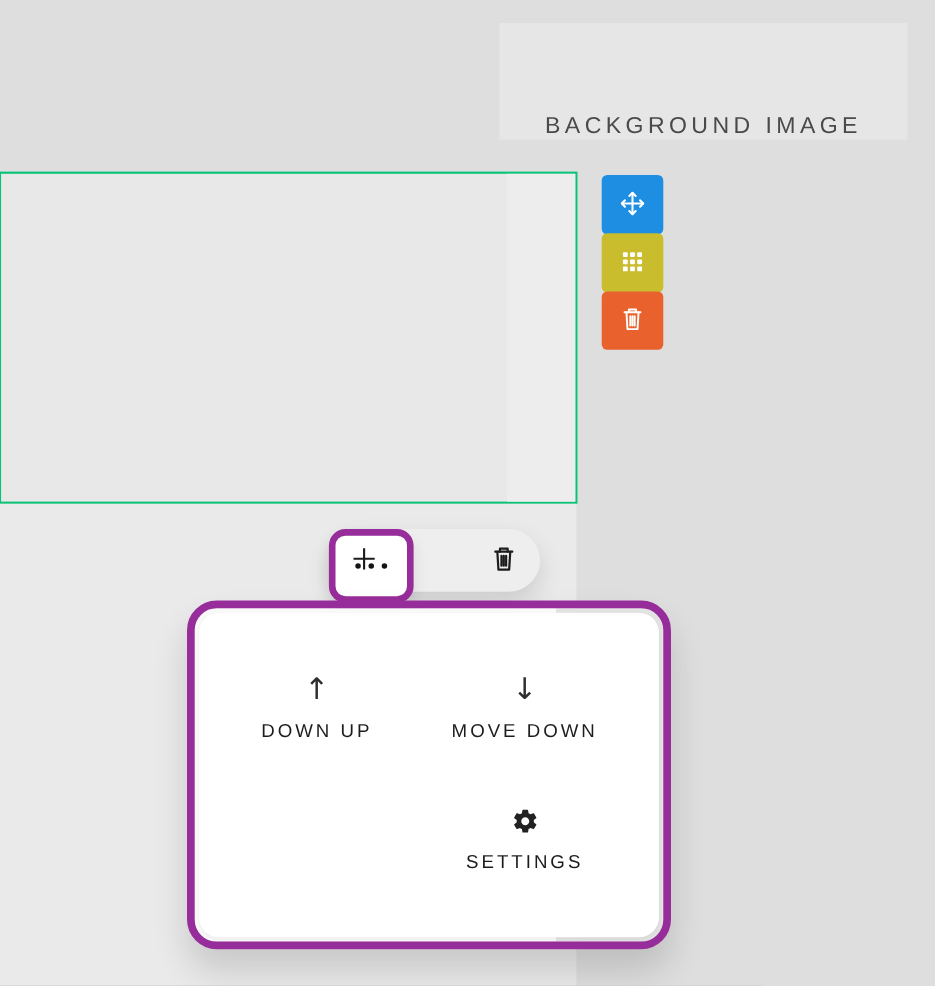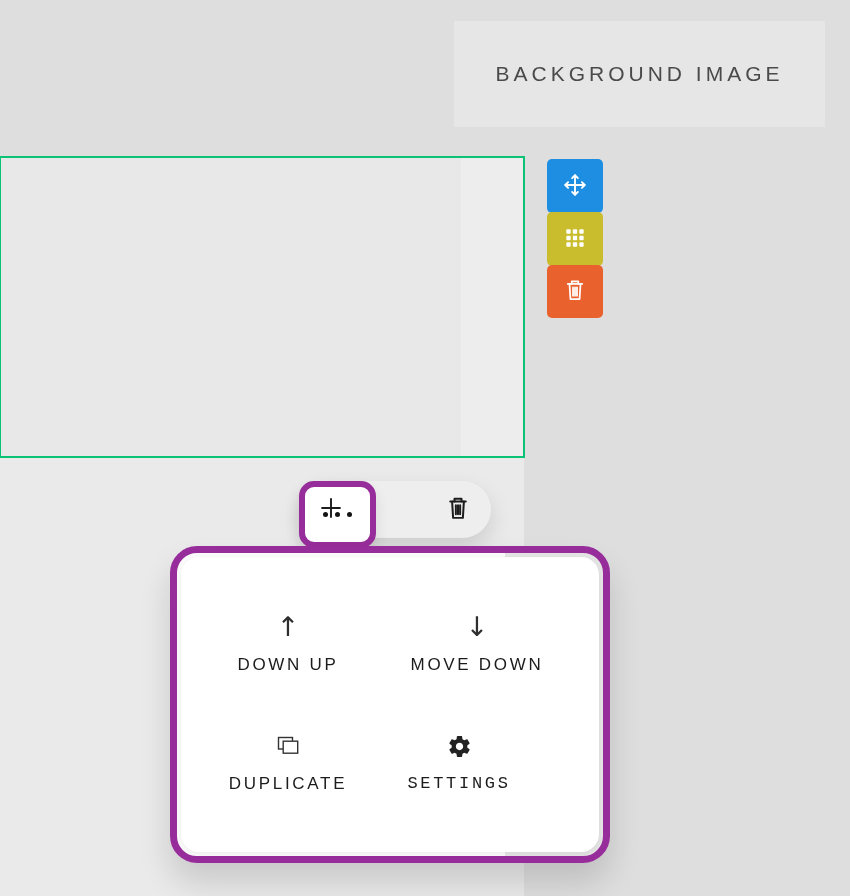--- a/index.html
+++ b/index.html
@@ -11,7 +11,7 @@
   
   .bg-label-box{
     position:absolute;left:454px;top:21px;width:371px;height:106px;
-    background:#e6e6e6;display:flex;align-items:center;justify-content:center;
+    background:#e6e6e6;display:flex;align-items:flex-end;justify-content:center;
   }
   .bg-label-box span{
     font-size:21px;letter-spacing:4px;color:#4a4a4a;font-weight:500;white-space:nowrap;

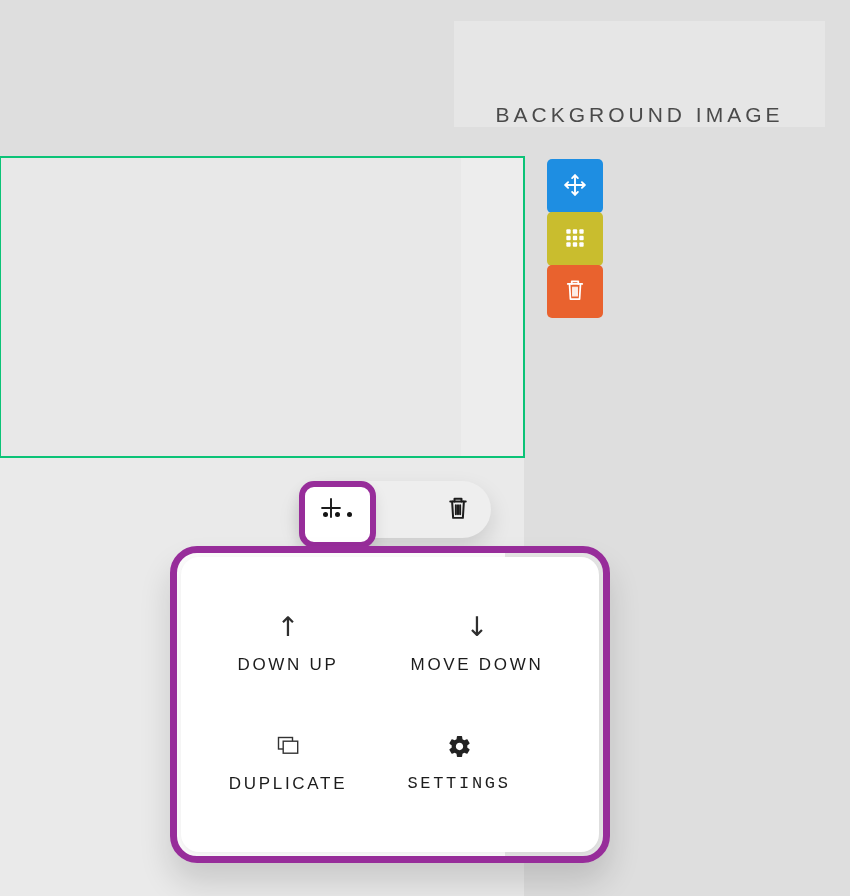--- a/index.html
+++ b/index.html
@@ -166,15 +166,6 @@
         <span class="mi-label">MOVE DOWN</span>
       </button>
 
-      <button class="menu-item mi-3">
-        <span class="mi-icon">
-          <svg width="27" height="25" viewBox="0 0 27 25">
-            <rect x="3.5" y="3.5" width="14" height="11.5" fill="none" stroke="#333333" stroke-width="1.4"></rect>
-            <rect x="8.2" y="7.2" width="14.5" height="12" fill="#ffffff" stroke="#333333" stroke-width="1.4"></rect>
-          </svg>
-        </span>
-        <span class="mi-label">DUPLICATE</span>
-      </button>
 
       <button class="menu-item mi-4">
         <span class="mi-icon">

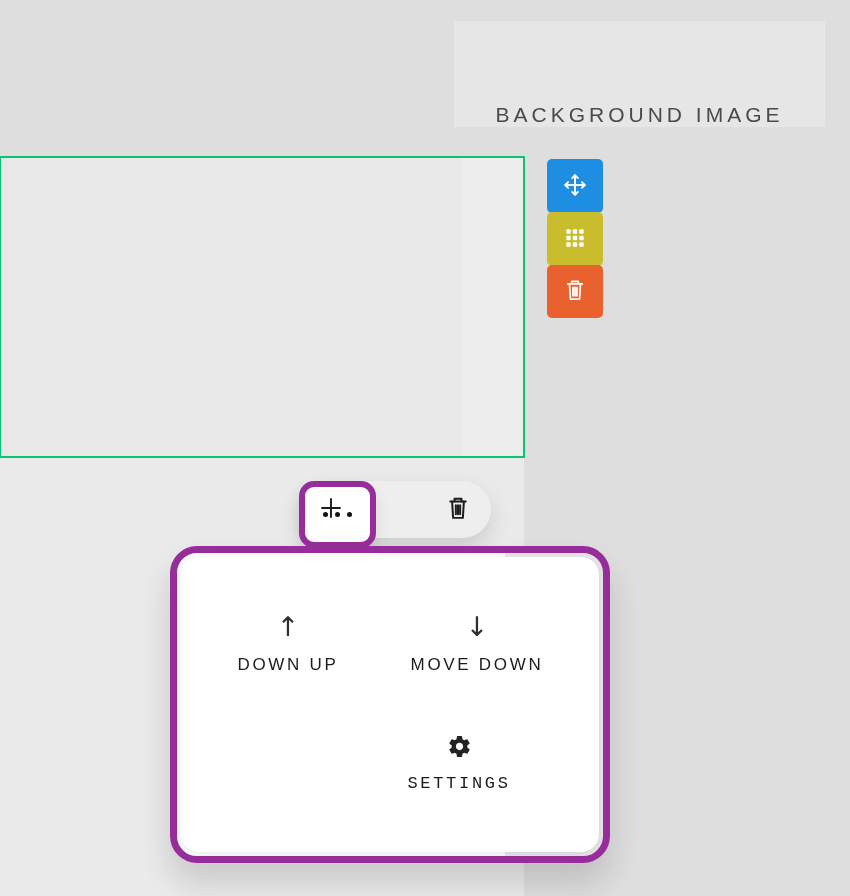--- a/index.html
+++ b/index.html
@@ -67,7 +67,7 @@
   .mi-1{left:17px;top:54px;}
   .mi-2{left:206px;top:54px;}
   .mi-3{left:17px;top:173px;}
-  .mi-4{left:188px;top:173px;font-family:Liberation Mono, monospace;}
+  .mi-4{left:206px;top:173px;}
   .mi-icon{height:32px;display:flex;align-items:center;justify-content:center;}
   .mi-glyph{font-family:"DejaVu Sans",sans-serif;font-size:27px;line-height:32px;color:#2e2e2e;}
   .mi-label{font-size:17px;letter-spacing:2.7px;color:#1c1c1c;font-weight:500;white-space:nowrap;}

